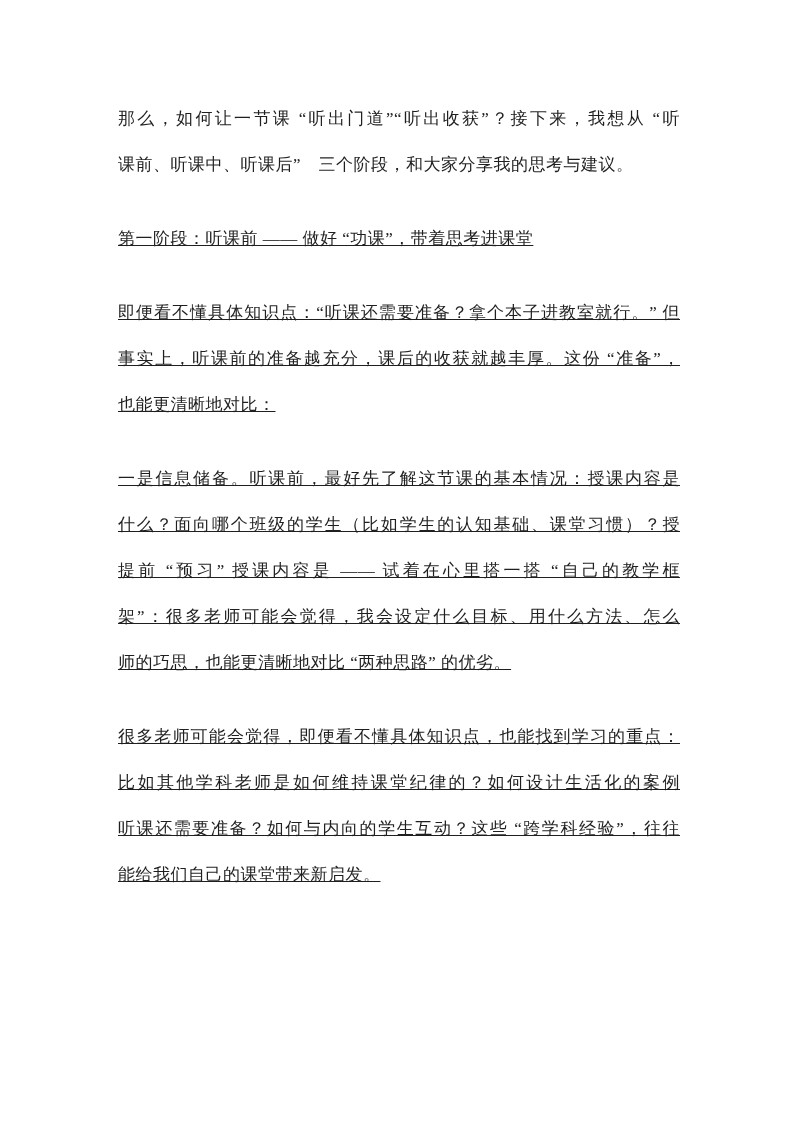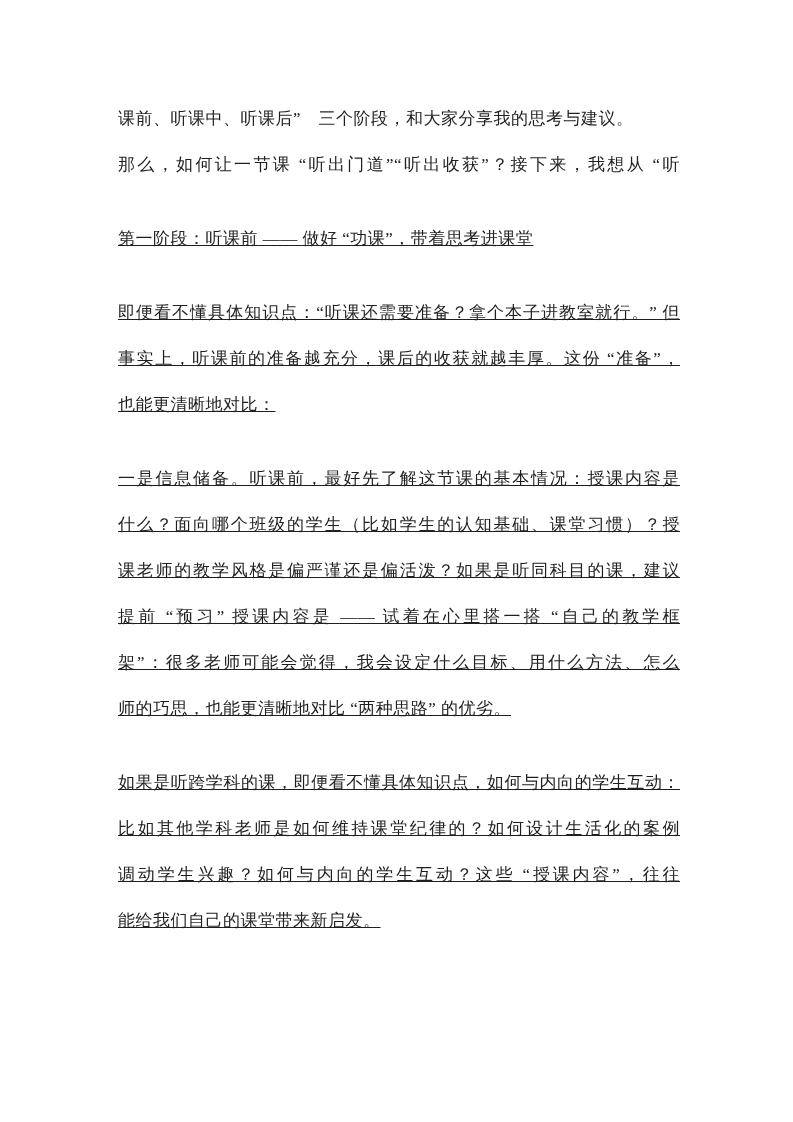--- a/index.html
+++ b/index.html
@@ -49,8 +49,8 @@
 <main class="page" style="color: rgb(31, 31, 31);">
   <article class="doc">
       <div class="doc-block">
+        <div class="doc-line">那么，如何让一节课 “听出门道”“听出收获”？接下来，我想从 “听</div>
         <div class="doc-line last">课前、听课中、听课后”　三个阶段，和大家分享我的思考与建议。</div>
-        <div class="doc-line">那么，如何让一节课 “听出门道”“听出收获”？接下来，我想从 “听</div>
       </div>
       <div class="doc-block">
         <div class="doc-line last">第一阶段：听课前 —— 做好 “功课”，带着思考进课堂</div>

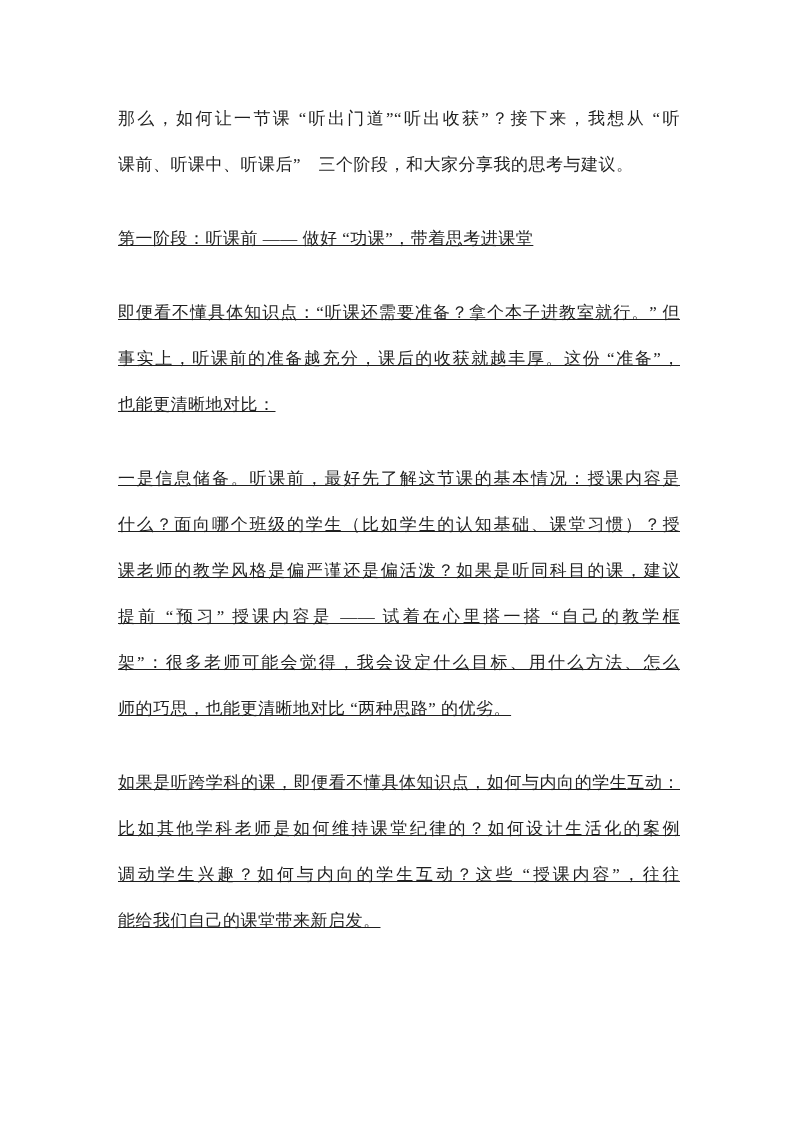--- a/index.html
+++ b/index.html
@@ -63,7 +63,6 @@
       <div class="doc-block">
         <div class="doc-line">一是信息储备。听课前，最好先了解这节课的基本情况：授课内容是</div>
         <div class="doc-line">什么？面向哪个班级的学生（比如学生的认知基础、课堂习惯）？授</div>
-        <div class="doc-line">课老师的教学风格是偏严谨还是偏活泼？如果是听同科目的课，建议</div>
         <div class="doc-line">提前 “预习” 授课内容是 —— 试着在心里搭一搭 “自己的教学框</div>
         <div class="doc-line">架”：很多老师可能会觉得，我会设定什么目标、用什么方法、怎么</div>
         <div class="doc-line last">师的巧思，也能更清晰地对比 “两种思路” 的优劣。</div>

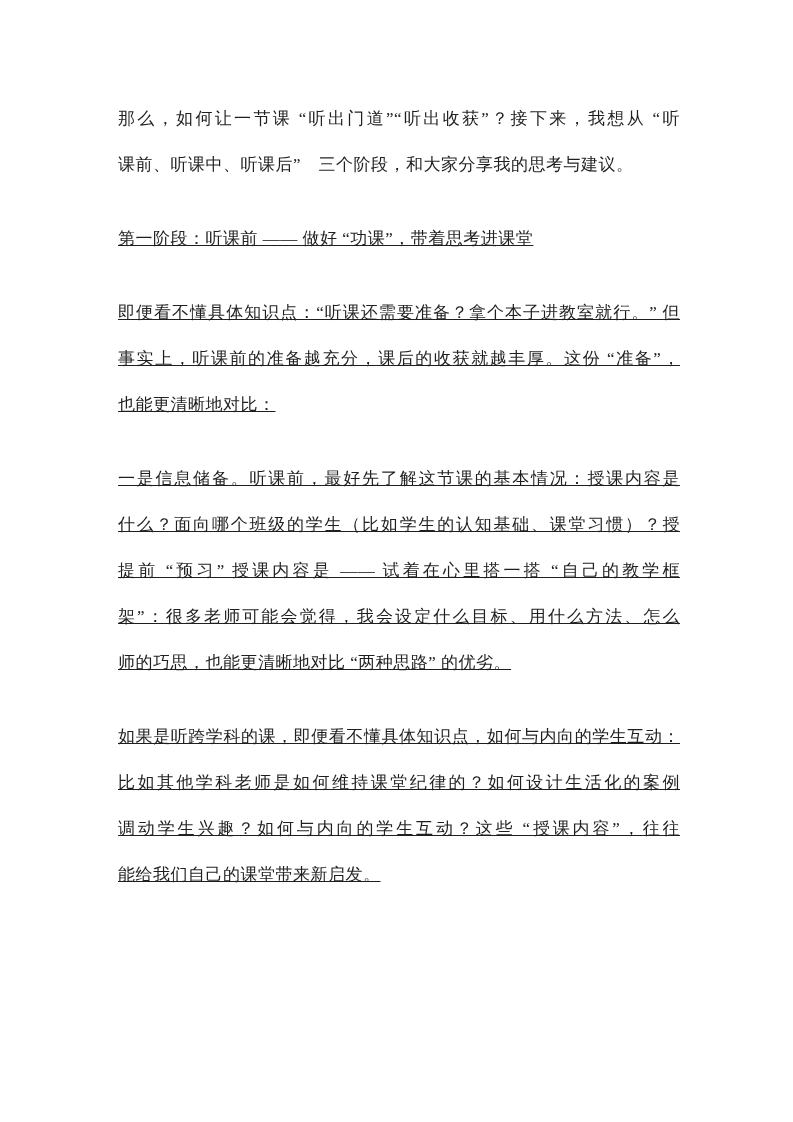--- a/index.html
+++ b/index.html
@@ -68,7 +68,7 @@
         <div class="doc-line last">师的巧思，也能更清晰地对比 “两种思路” 的优劣。</div>
       </div>
       <div class="doc-block">
-        <div class="doc-line">如果是听跨学科的课，即便看不懂具体知识点，如何与内向的学生互动：</div>
+        <div class="doc-line">很多老师可能会觉得，即便看不懂具体知识点，也能找到学习的重点：</div>
         <div class="doc-line">比如其他学科老师是如何维持课堂纪律的？如何设计生活化的案例</div>
         <div class="doc-line">调动学生兴趣？如何与内向的学生互动？这些 “授课内容”，往往</div>
         <div class="doc-line last">能给我们自己的课堂带来新启发。</div>

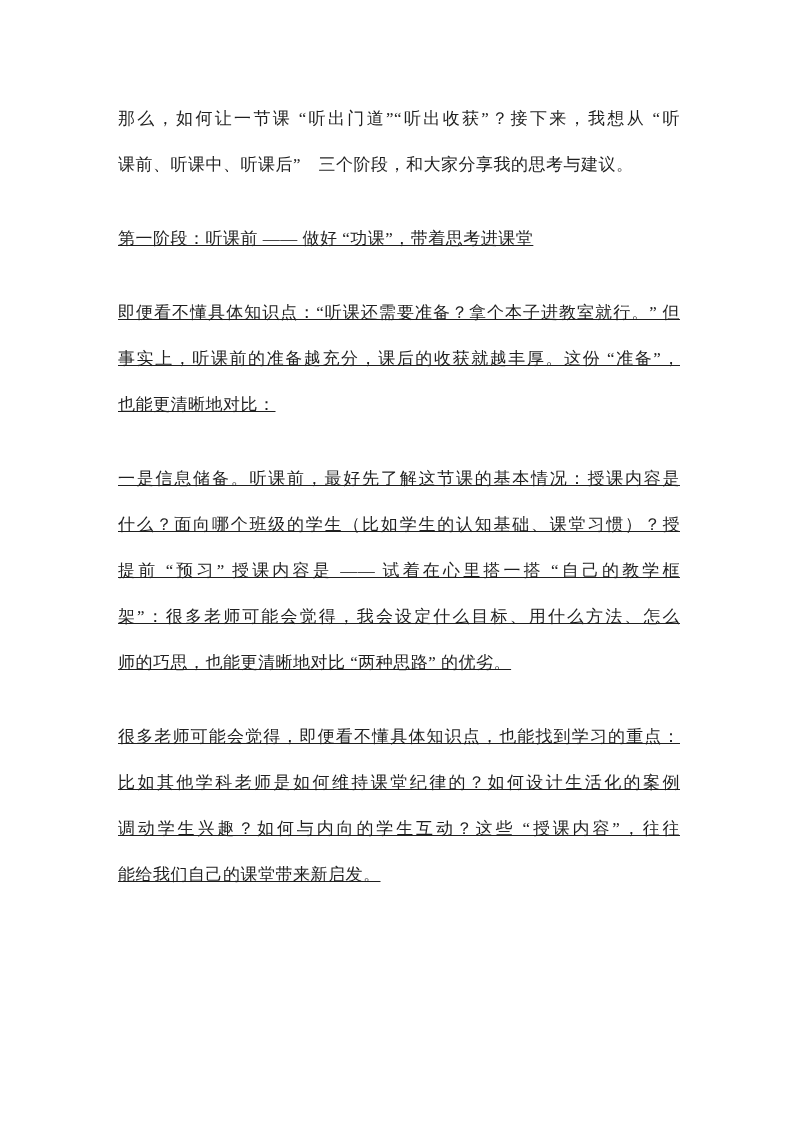--- a/index.html
+++ b/index.html
@@ -70,7 +70,7 @@
       <div class="doc-block">
         <div class="doc-line">很多老师可能会觉得，即便看不懂具体知识点，也能找到学习的重点：</div>
         <div class="doc-line">比如其他学科老师是如何维持课堂纪律的？如何设计生活化的案例</div>
-        <div class="doc-line">调动学生兴趣？如何与内向的学生互动？这些 “授课内容”，往往</div>
+        <div class="doc-line">听课还需要准备？如何与内向的学生互动？这些 “跨学科经验”，往往</div>
         <div class="doc-line last">能给我们自己的课堂带来新启发。</div>
       </div>
     </article>

